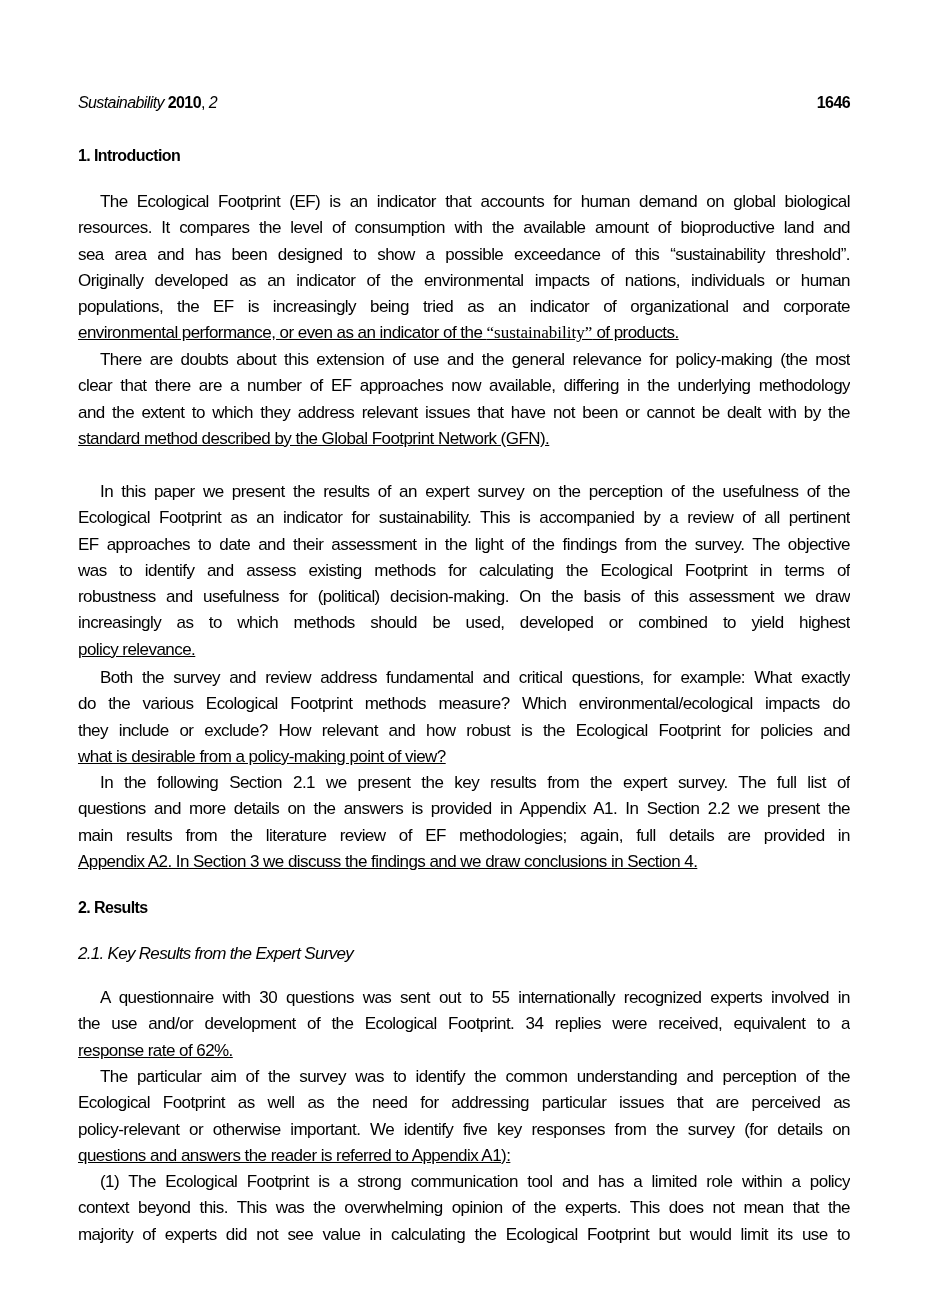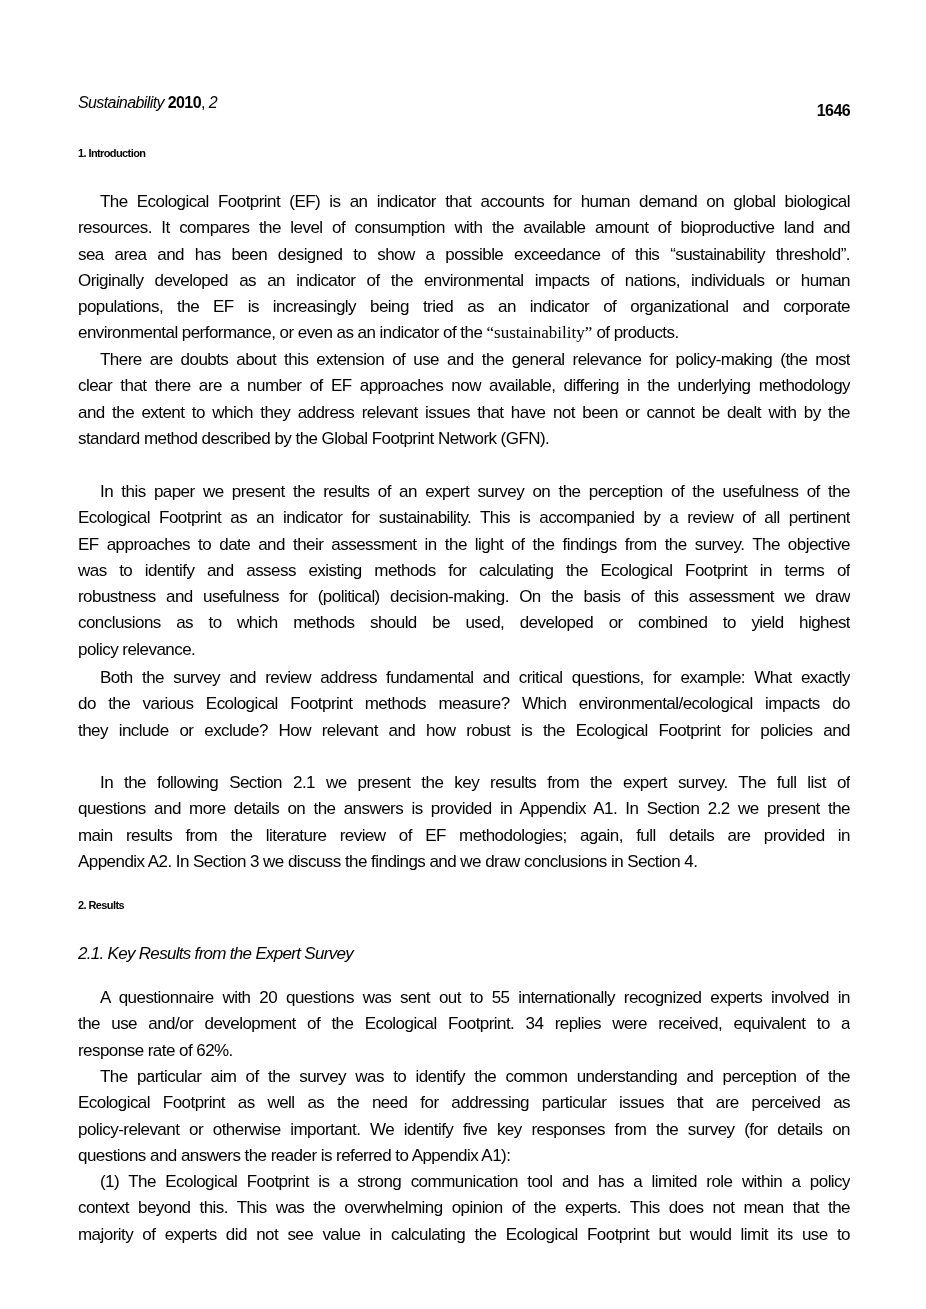--- a/index.html
+++ b/index.html
@@ -11,7 +11,7 @@
   .header .journal { font-style: italic; }
   .header .year { font-weight: bold; }
   .header .vol { font-style: italic; }
-  .header .pageno { position: absolute; right: 0; top: 8px; font-weight: bold; }
+  .header .pageno { position: absolute; right: 0; top: 0; font-weight: bold; }
   .h1 { position: absolute; left: 78px; font-size: 11px; font-weight: bold; letter-spacing: -0.6px; }
   .h2 { position: absolute; left: 78px; font-size: 17px; font-style: italic; letter-spacing: -0.7px; }
   .para { position: absolute; left: 78px; width: 772px; font-size: 17px; letter-spacing: -0.55px; }

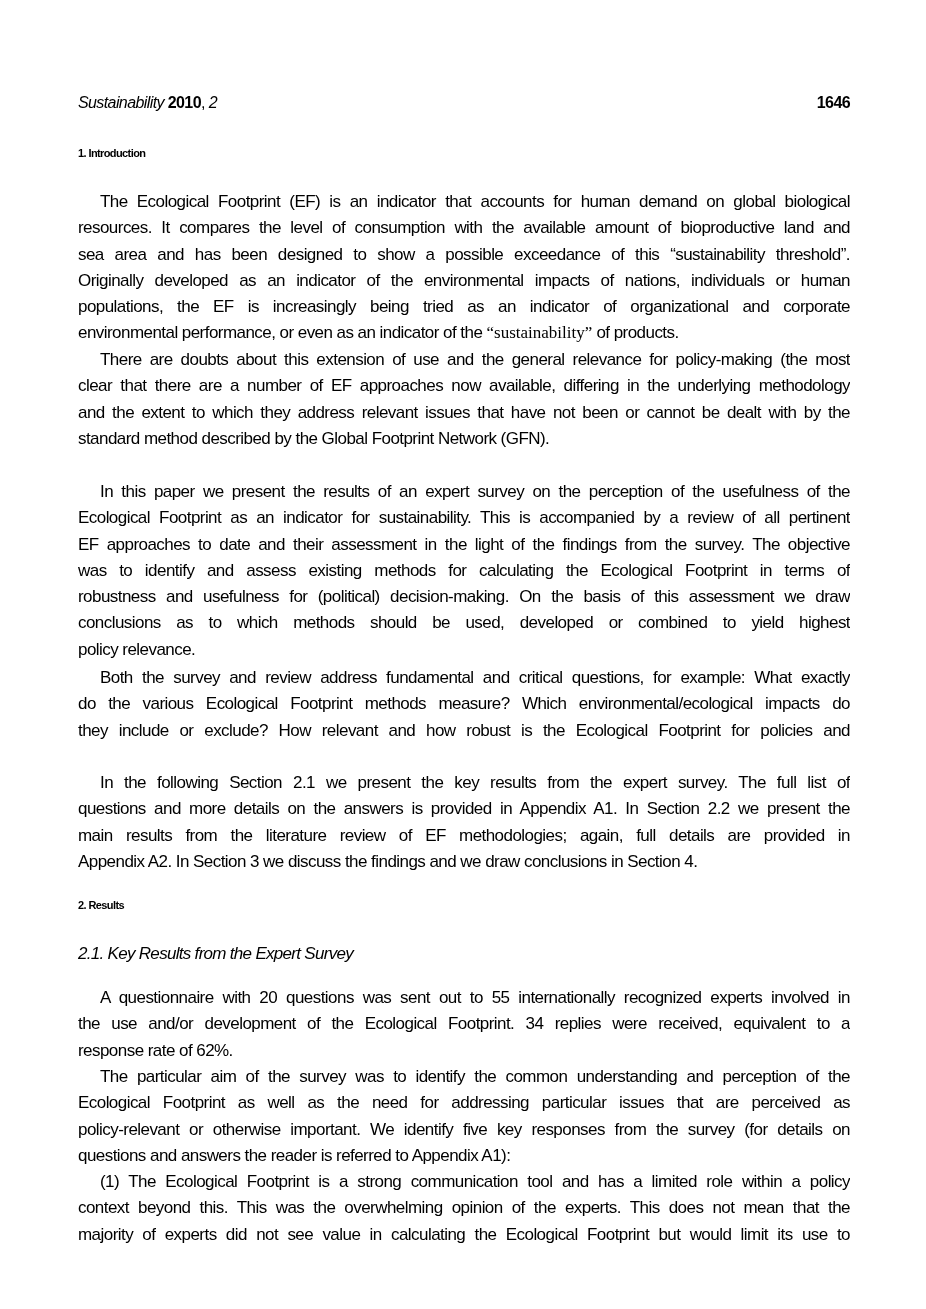--- a/index.html
+++ b/index.html
@@ -12,7 +12,7 @@
   .header .year { font-weight: bold; }
   .header .vol { font-style: italic; }
   .header .pageno { position: absolute; right: 0; top: 0; font-weight: bold; }
-  .h1 { position: absolute; left: 78px; font-size: 11px; font-weight: bold; letter-spacing: -0.6px; }
+  .h1 { position: absolute; left: 78px; font-size: 16px; font-weight: bold; letter-spacing: -0.6px; }
   .h2 { position: absolute; left: 78px; font-size: 17px; font-style: italic; letter-spacing: -0.7px; }
   .para { position: absolute; left: 78px; width: 772px; font-size: 17px; letter-spacing: -0.55px; }
   .line { display: block; height: 26.3px; line-height: 26.3px; white-space: nowrap;

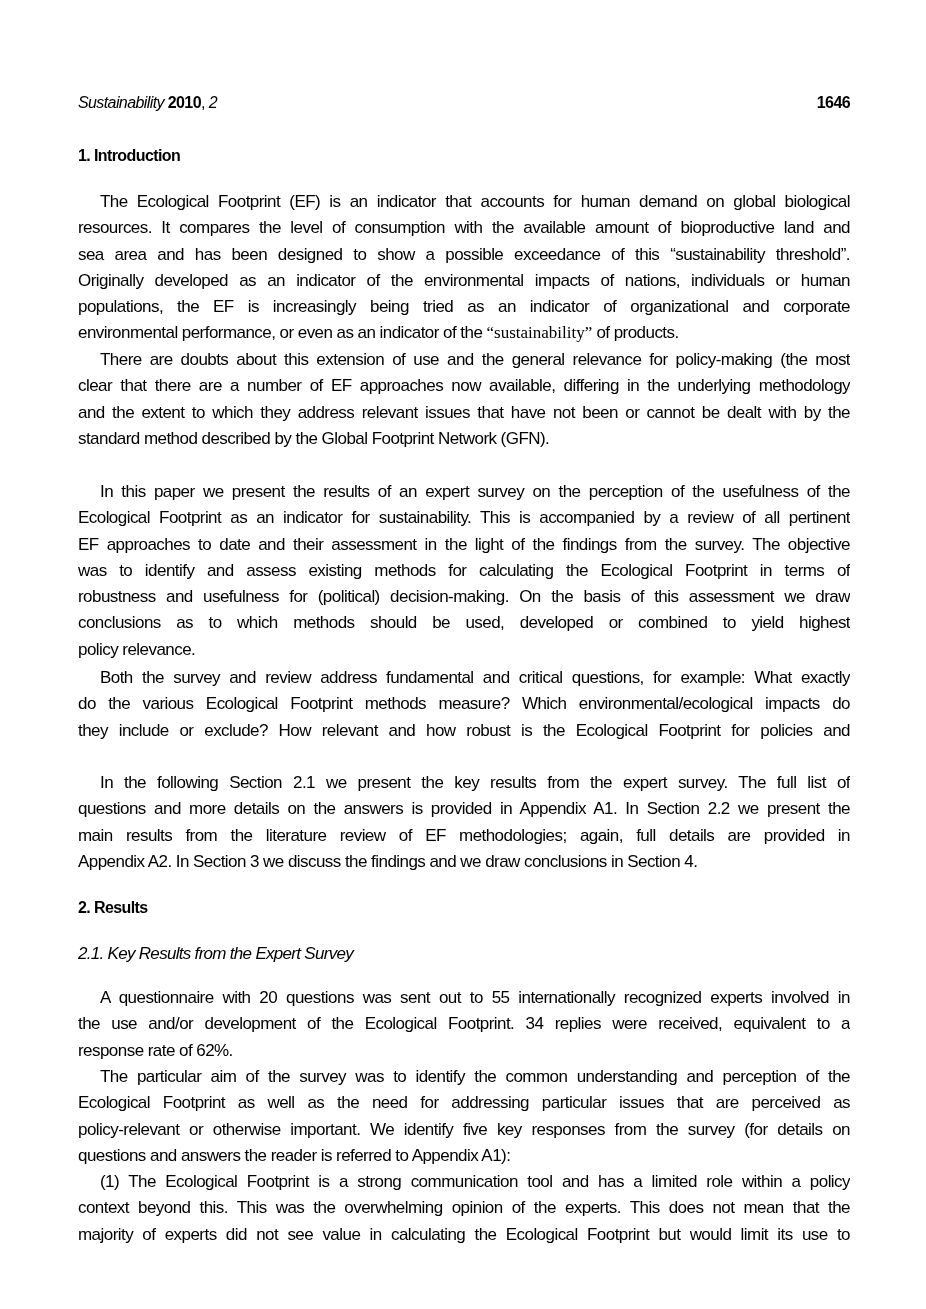--- a/index.html
+++ b/index.html
@@ -18,7 +18,7 @@
   .line { display: block; height: 26.3px; line-height: 26.3px; white-space: nowrap;
           text-align: justify; text-align-last: justify; overflow: hidden; }
   .line.first { text-indent: 22px; }
-  .line.last { text-align-last: left; }
+  .line.last { text-align-last: left; text-decoration: underline; }
   .serifq { font-family: "Liberation Serif", serif; letter-spacing: 0; }
 </style>
 </head>

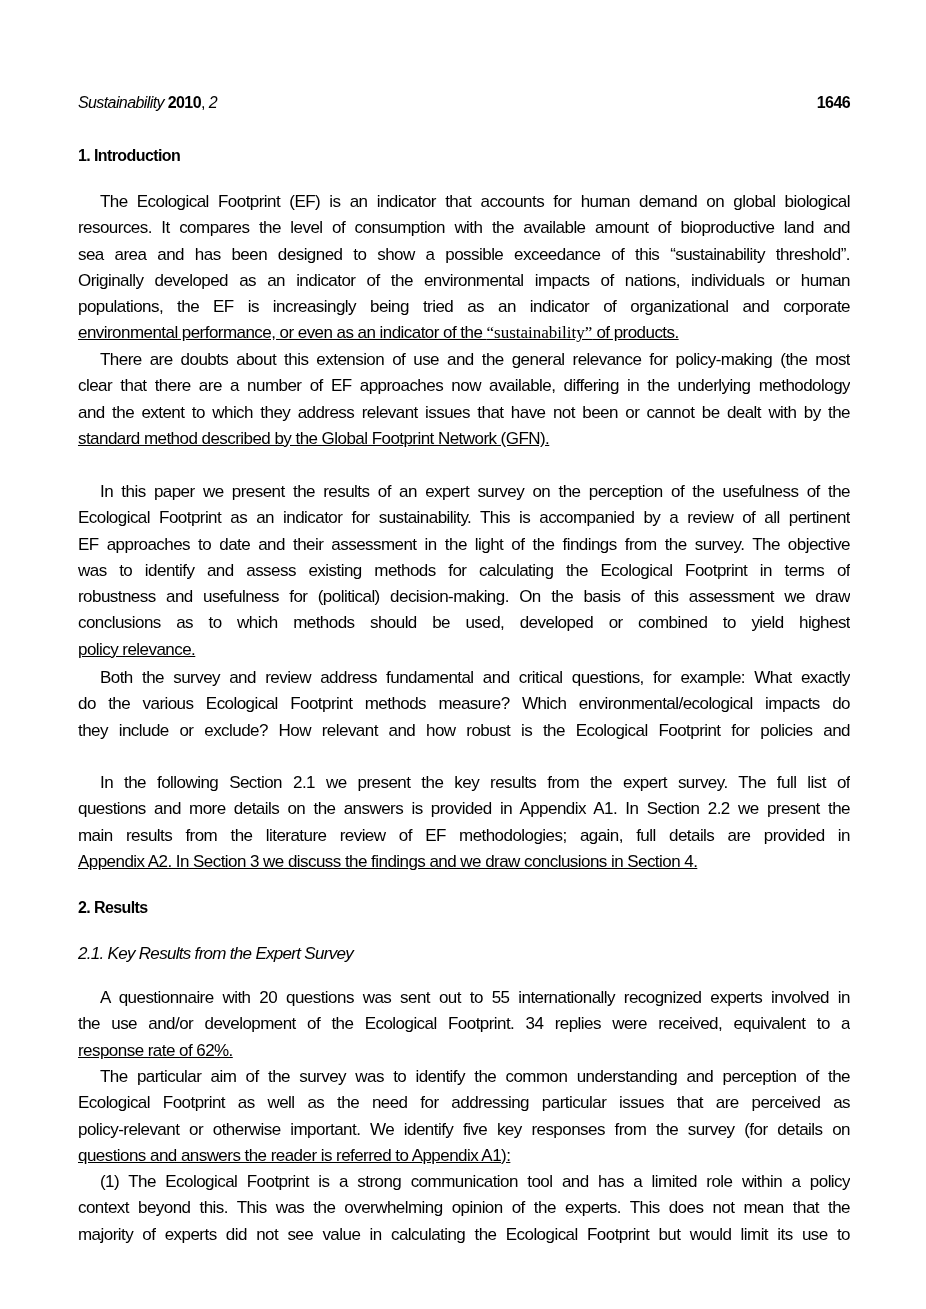--- a/index.html
+++ b/index.html
@@ -56,7 +56,7 @@
     <span class="line">EF approaches to date and their assessment in the light of the findings from the survey. The objective</span>
     <span class="line">was to identify and assess existing methods for calculating the Ecological Footprint in terms of</span>
     <span class="line">robustness and usefulness for (political) decision-making. On the basis of this assessment we draw</span>
-    <span class="line">conclusions as to which methods should be used, developed or combined to yield highest</span>
+    <span class="line">increasingly as to which methods should be used, developed or combined to yield highest</span>
     <span class="line last">policy relevance.</span>
   </div>
 

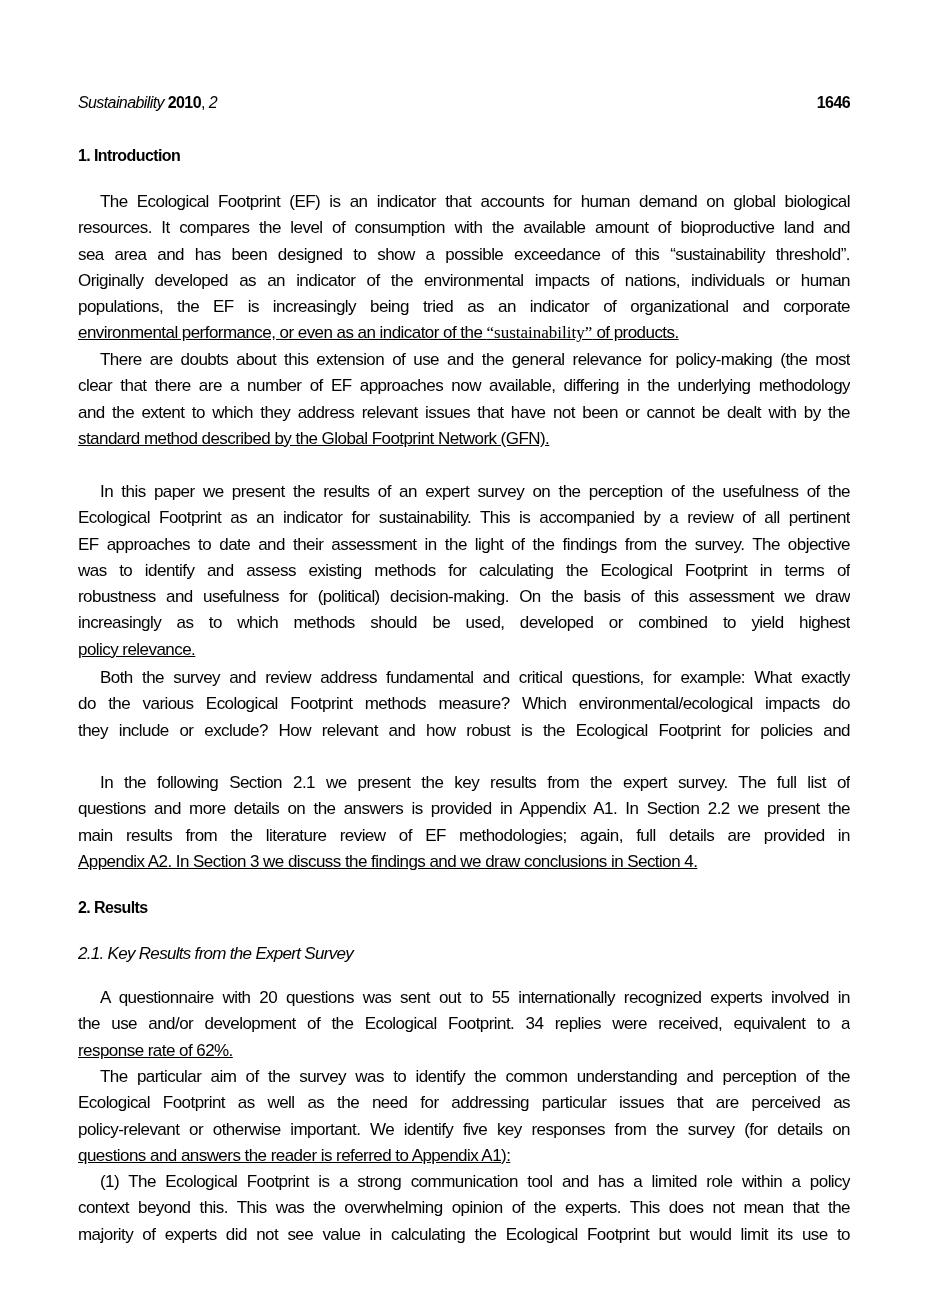--- a/index.html
+++ b/index.html
@@ -64,6 +64,7 @@
     <span class="line first">Both the survey and review address fundamental and critical questions, for example: What exactly</span>
     <span class="line">do the various Ecological Footprint methods measure? Which environmental/ecological impacts do</span>
     <span class="line">they include or exclude? How relevant and how robust is the Ecological Footprint for policies and</span>
+    <span class="line last">what is desirable from a policy-making point of view?</span>
   </div>
 
   <div class="para" style="top:748px;">

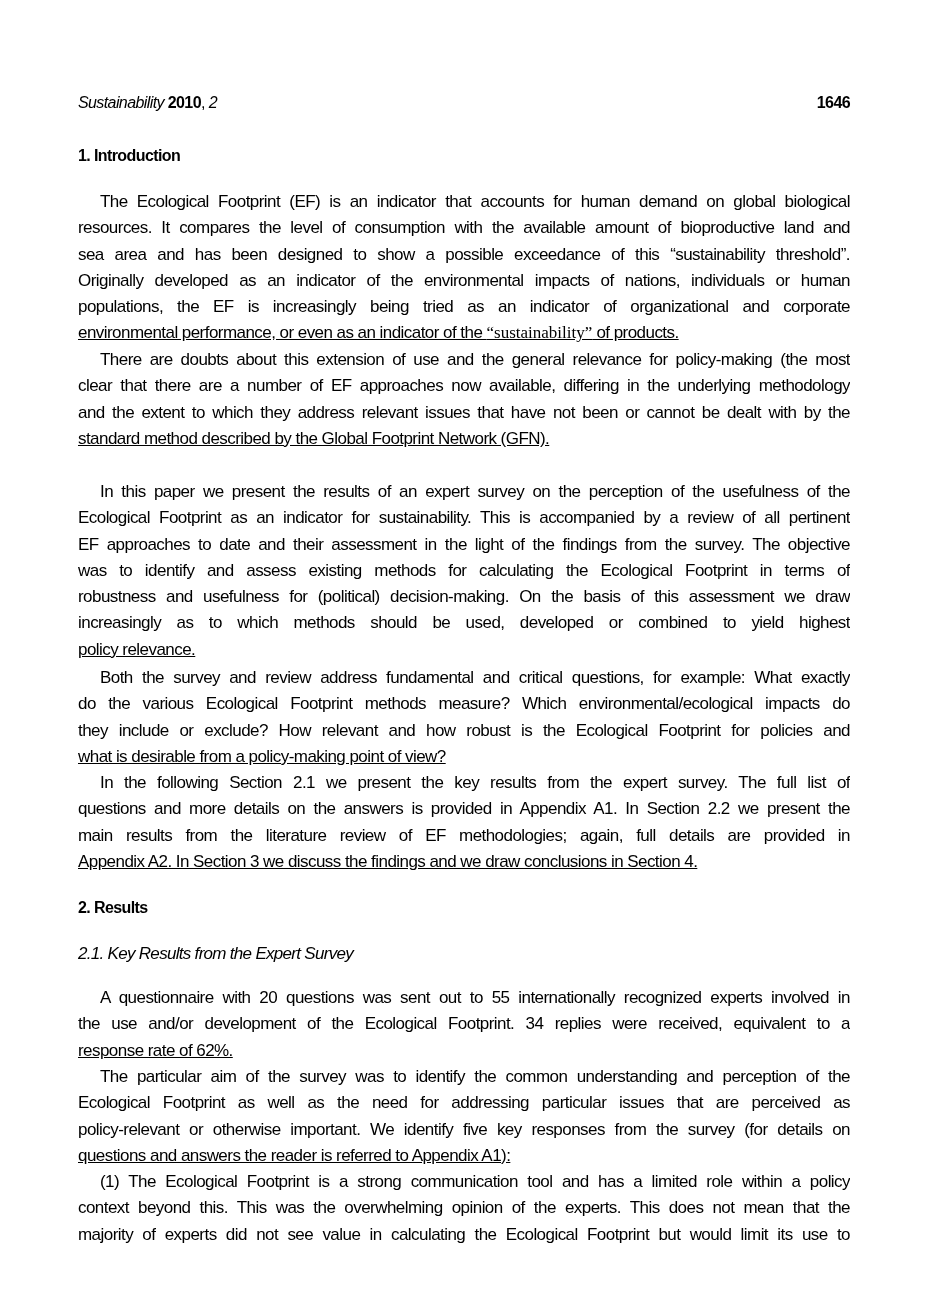--- a/index.html
+++ b/index.html
@@ -79,7 +79,7 @@
   <div class="h2" style="top:922px;">2.1. Key Results from the Expert Survey</div>
 
   <div class="para" style="top:963px;">
-    <span class="line first">A questionnaire with 20 questions was sent out to 55 internationally recognized experts involved in</span>
+    <span class="line first">A questionnaire with 30 questions was sent out to 55 internationally recognized experts involved in</span>
     <span class="line">the use and/or development of the Ecological Footprint. 34 replies were received, equivalent to a</span>
     <span class="line last">response rate of 62%.</span>
   </div>

